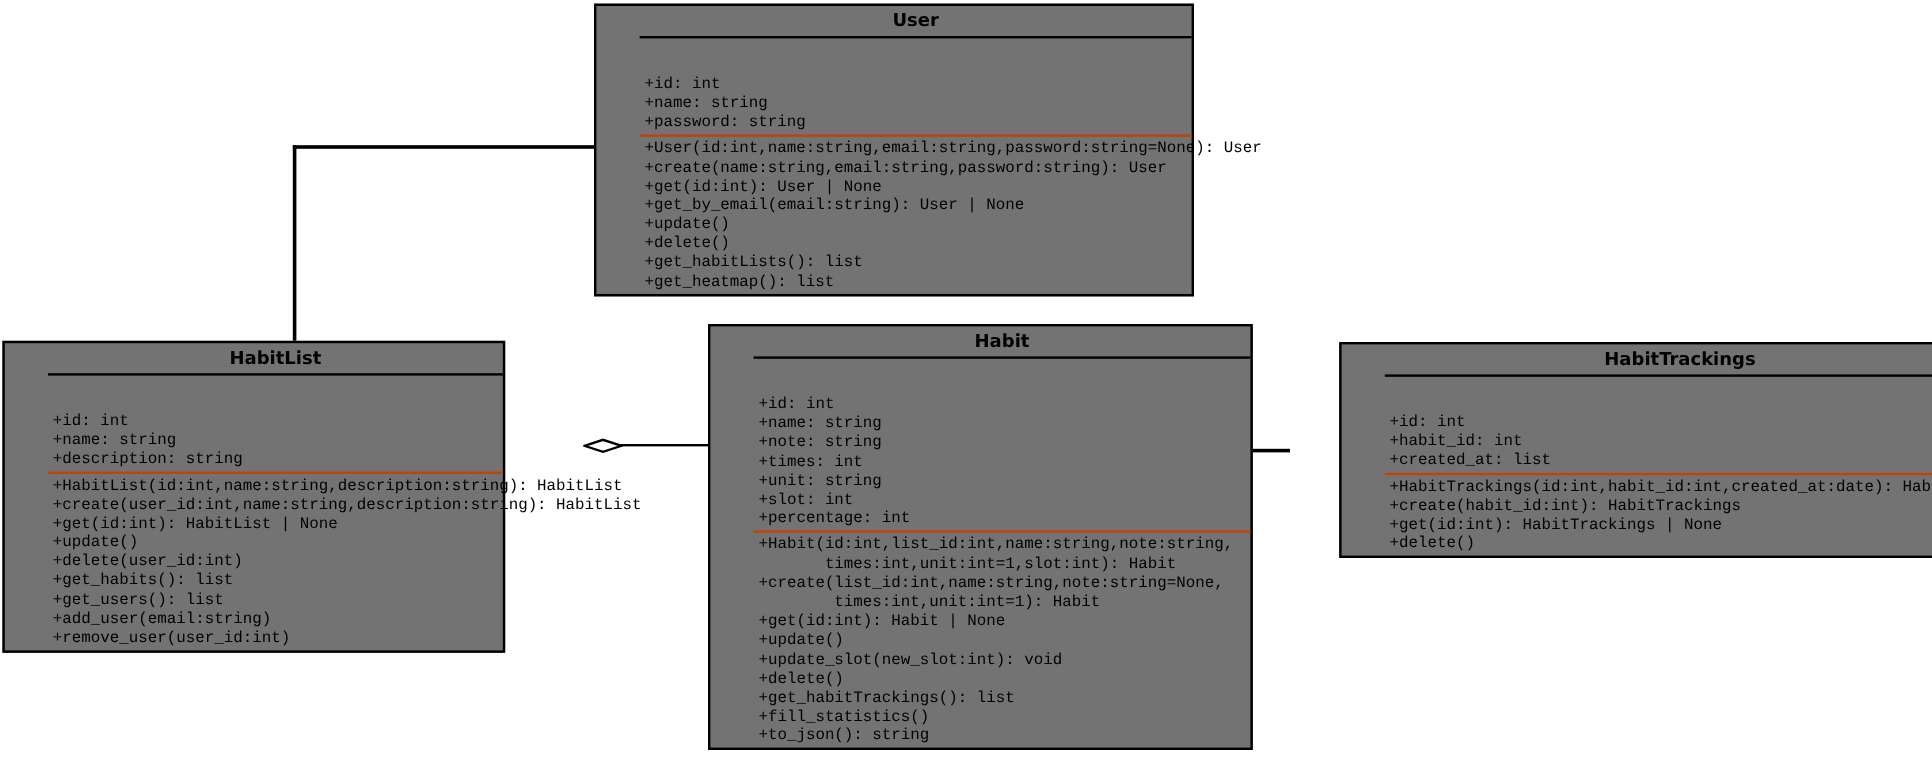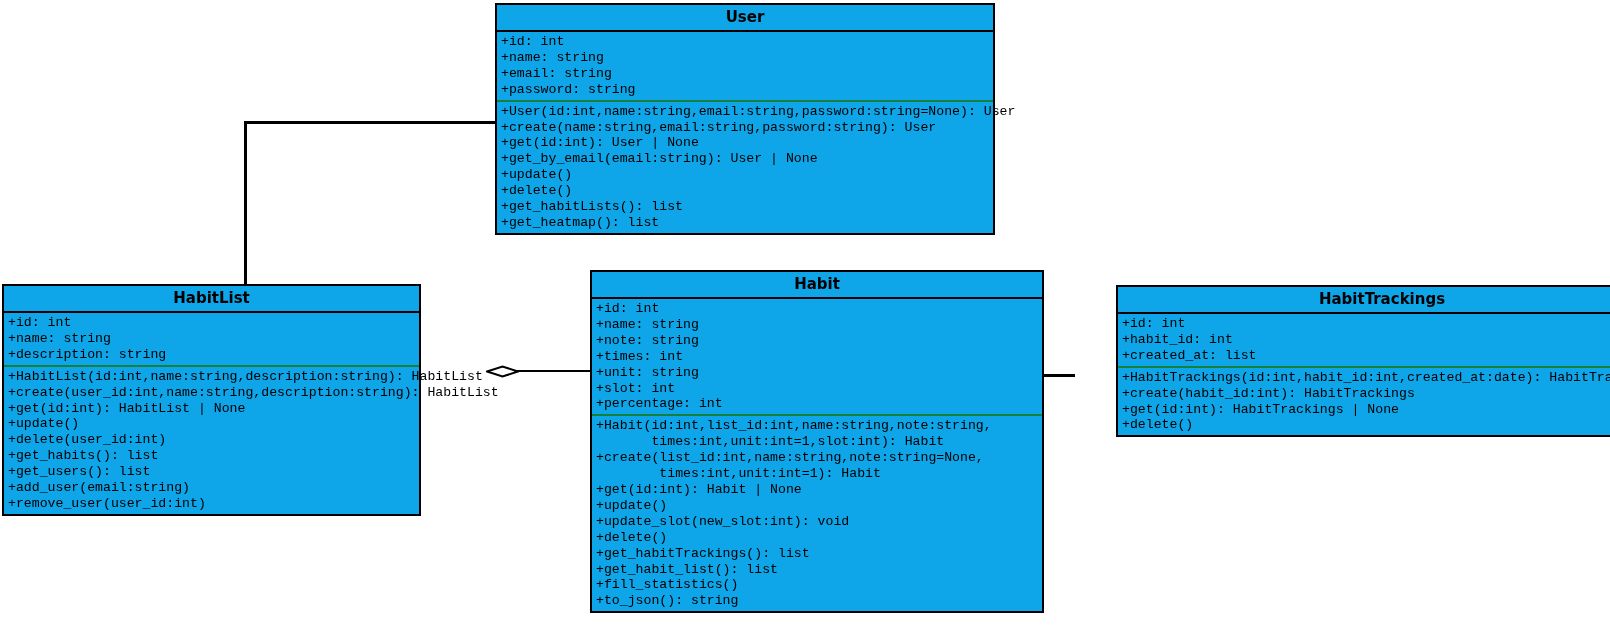--- a/index.html
+++ b/index.html
@@ -5,7 +5,7 @@
   html,body{margin:0;padding:0;background:#ffffff;}
   #canvas{position:relative;width:1610px;height:631px;background:#ffffff;overflow:hidden;}
 
-  .uml-class{position:absolute;border:2px solid #000;background:#0ea5e9;box-sizing:border-box;}
+  .uml-class{position:absolute;border:2px solid #000;background:#737373;box-sizing:border-box;padding-left:36px;}
   .uml-title{
     font-family:"DejaVu Sans","Liberation Sans",sans-serif;
     font-weight:bold;font-size:15px;line-height:19px;

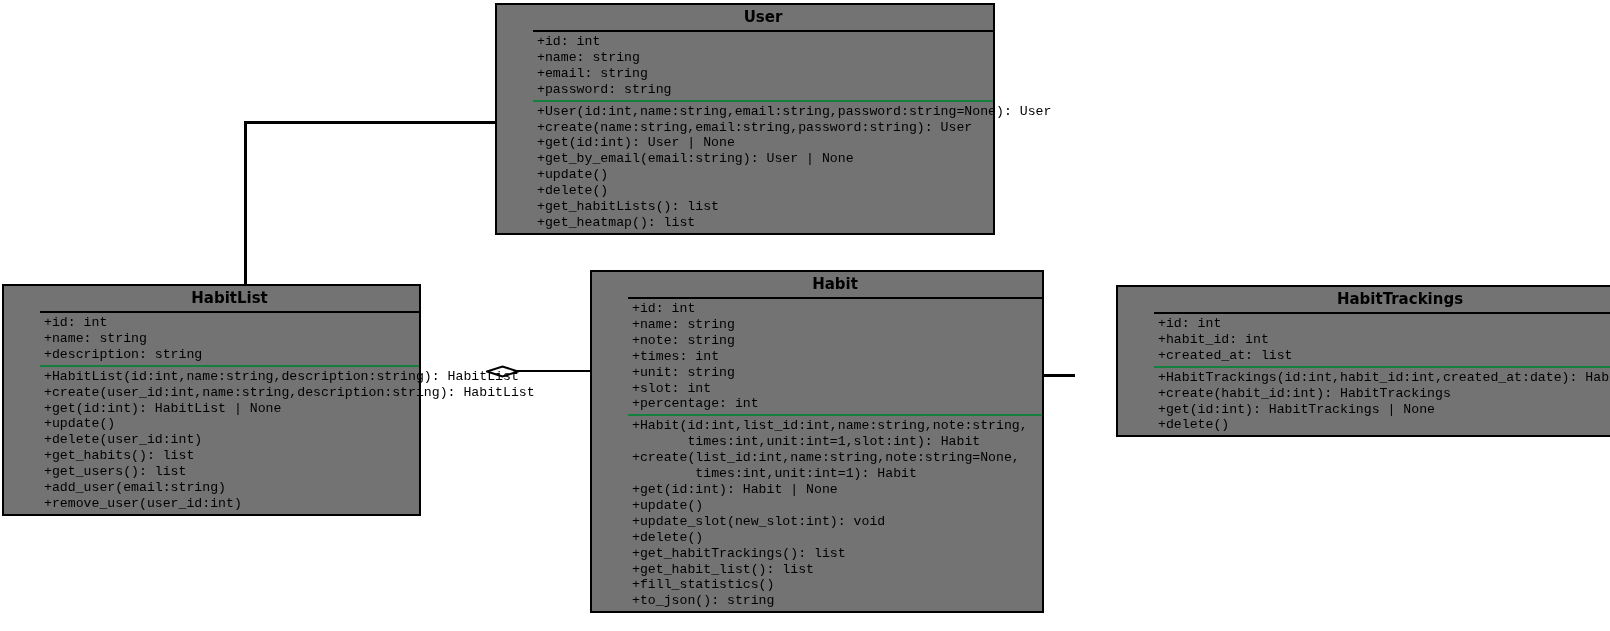--- a/index.html
+++ b/index.html
@@ -12,7 +12,7 @@
     text-align:center;padding:3px 2px;border-bottom:2px solid #000;
   }
   .uml-section{padding:2px 0;}
-  .uml-attrs{border-bottom:2px solid #15803d;}
+  .uml-attrs{border-bottom:2px solid #c2410c;margin-top:28px;}
   .uml-row{
     font-family:"Liberation Mono","DejaVu Sans Mono",monospace;
     font-size:13.2px;line-height:15.9px;white-space:pre;padding-left:4px;

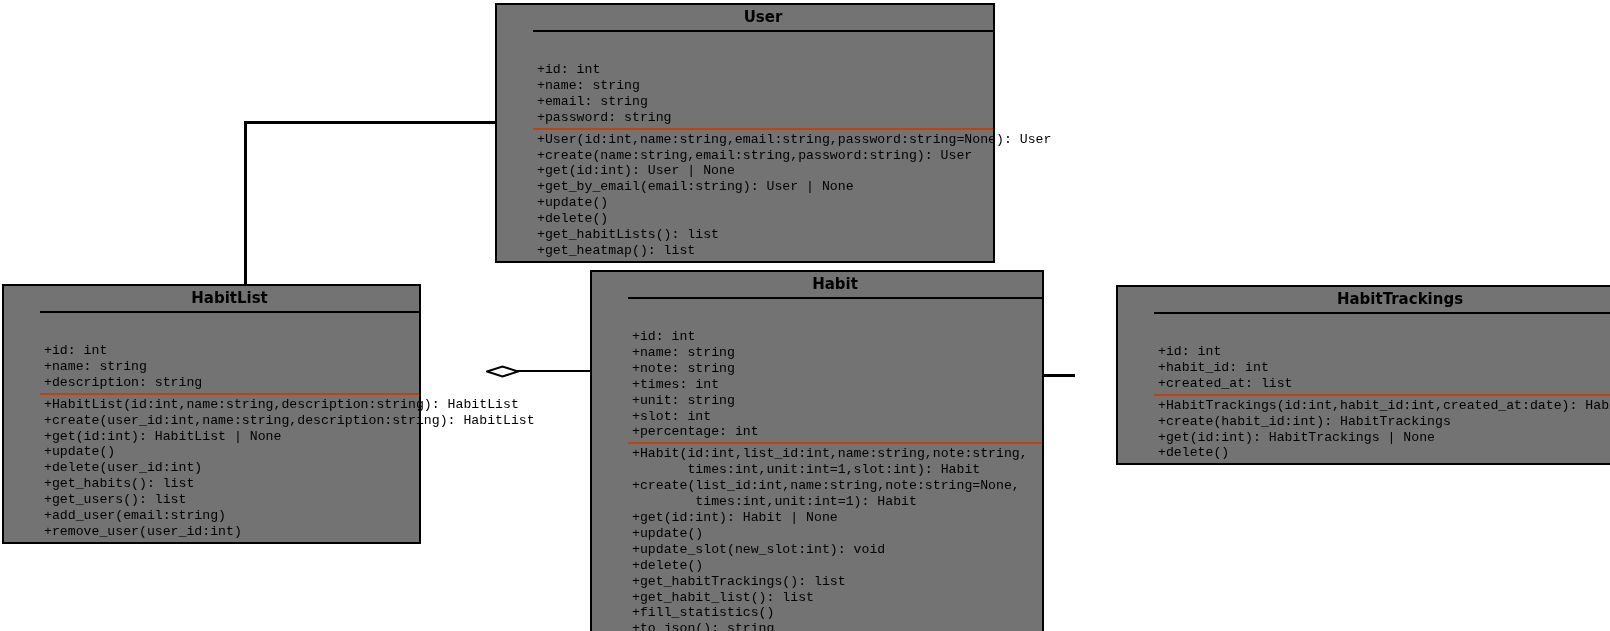--- a/index.html
+++ b/index.html
@@ -41,7 +41,6 @@
     <div class="uml-section uml-attrs">
         <div class="uml-row">+id: int</div>
         <div class="uml-row">+name: string</div>
-        <div class="uml-row">+email: string</div>
         <div class="uml-row">+password: string</div>
       </div>
     <div class="uml-section uml-methods">

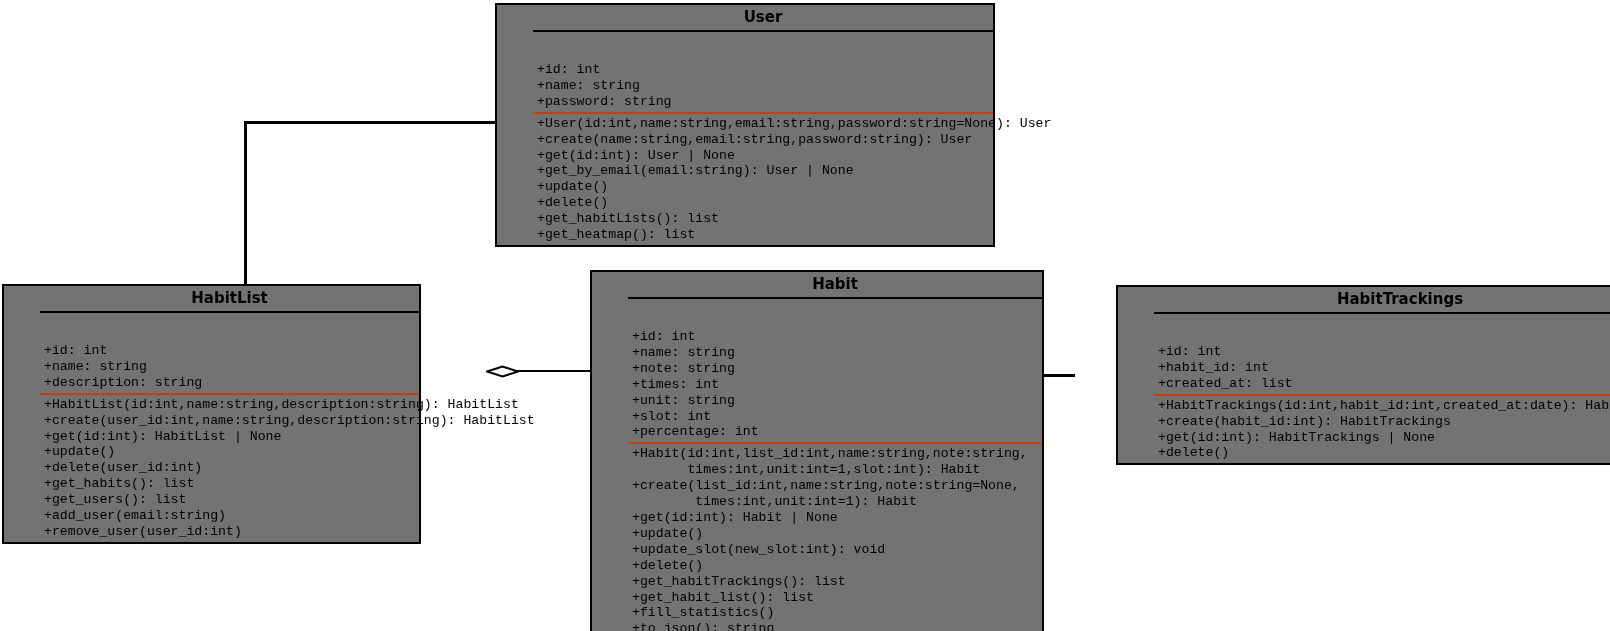--- a/index.html
+++ b/index.html
@@ -96,7 +96,6 @@
         <div class="uml-row">+update_slot(new_slot:int): void</div>
         <div class="uml-row">+delete()</div>
         <div class="uml-row">+get_habitTrackings(): list</div>
-        <div class="uml-row">+get_habit_list(): list</div>
         <div class="uml-row">+fill_statistics()</div>
         <div class="uml-row">+to_json(): string</div>
       </div>

